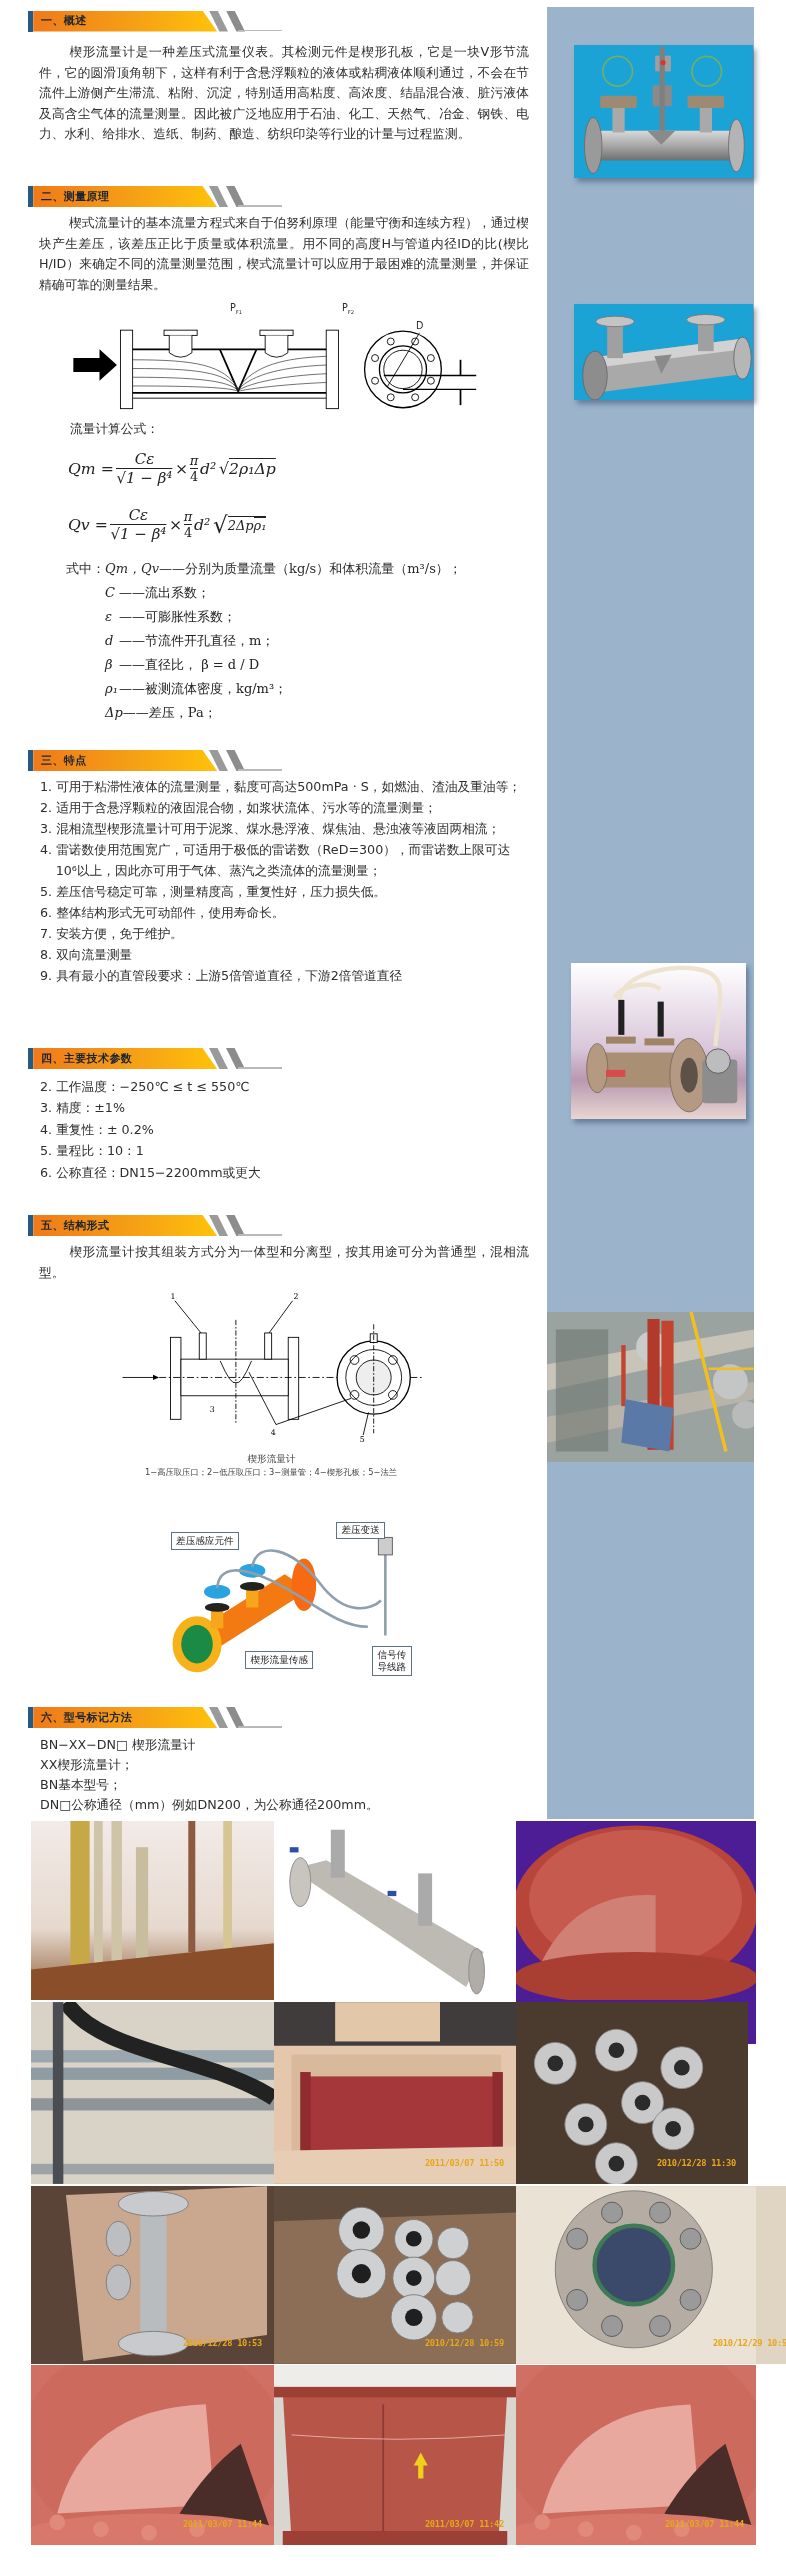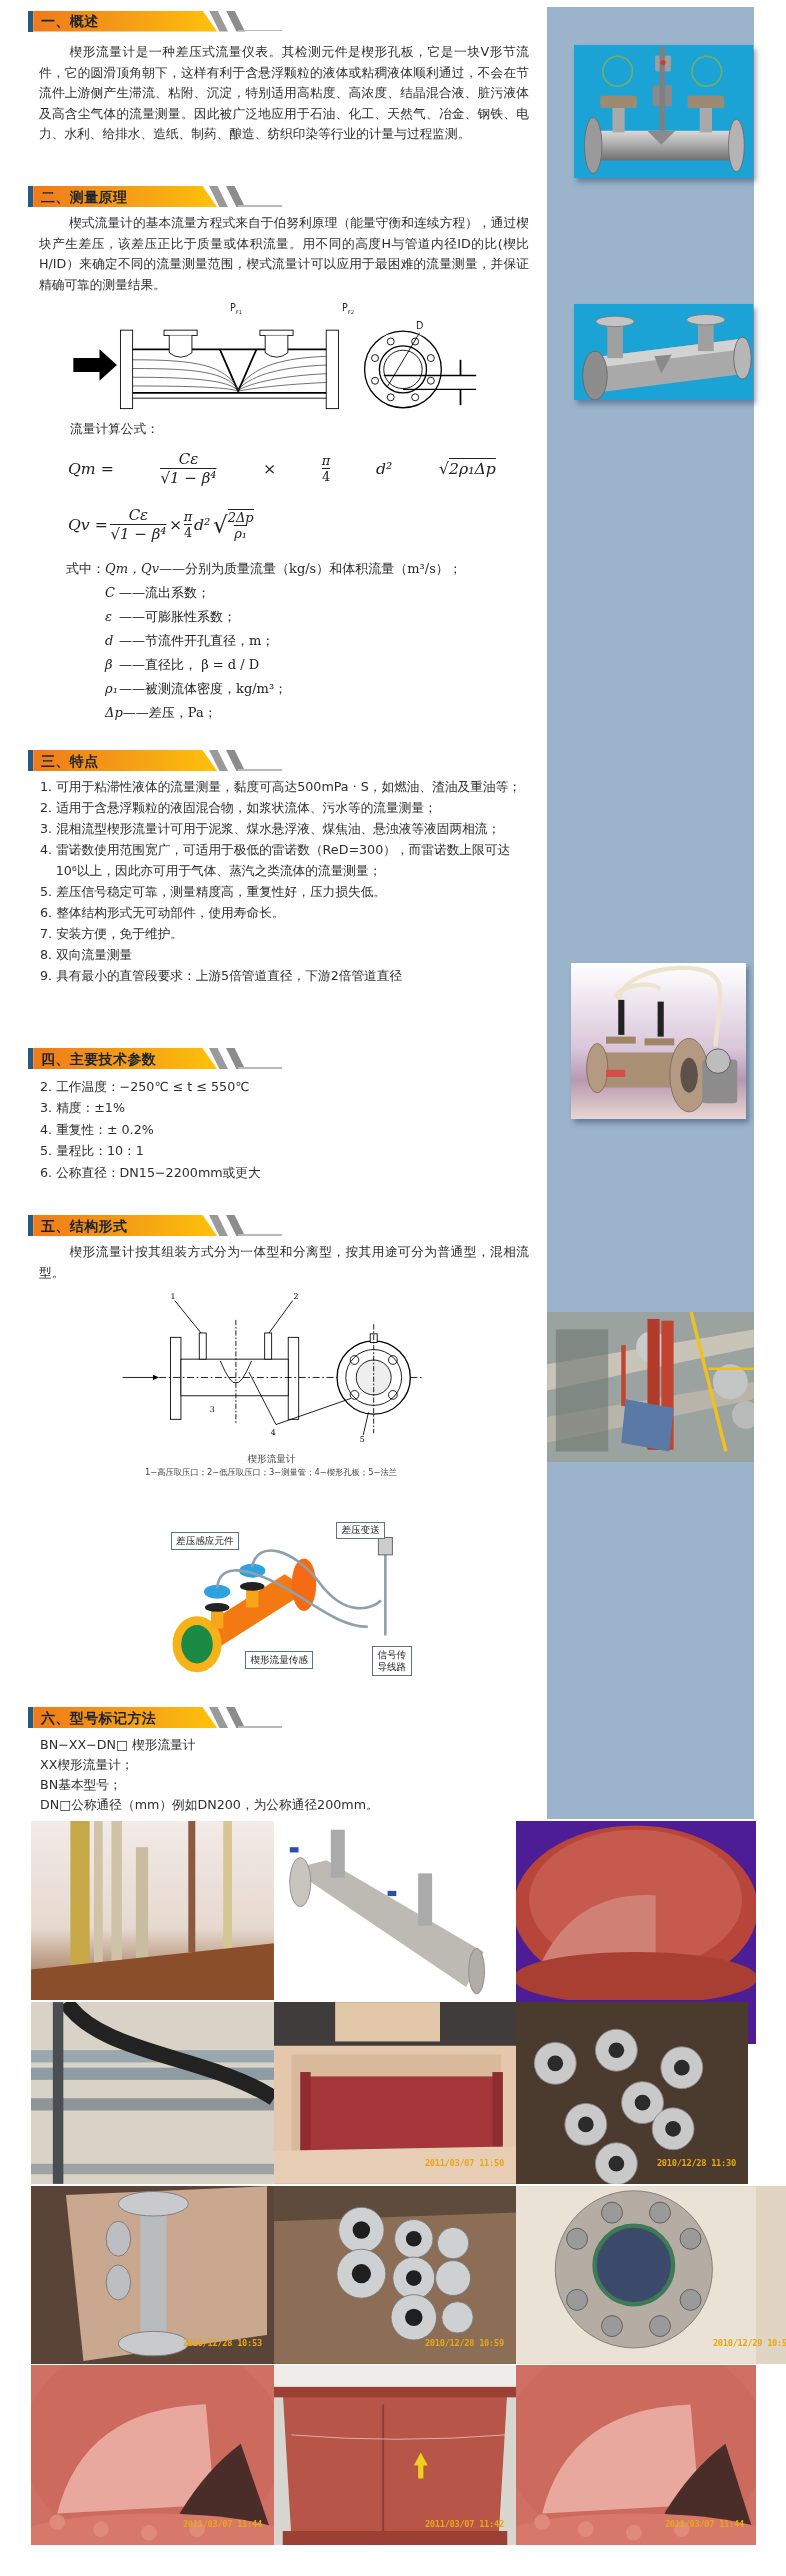--- a/index.html
+++ b/index.html
@@ -22,7 +22,7 @@
   .sec-head .stripe.s1 { left: 181px; }
   .sec-head .stripe.s2 { left: 198px; background: #8c8c8c; }
   .sec-head .line { position: absolute; left: 210px; top: 19px; width: 44px; height: 1.7px; background: #b9b9b9; }
-  .sec-head .title { position: absolute; left: 13px; top: 2.6px; font-size: 14px; font-weight: bold; color: #1c2430; letter-spacing: 0.4px; }
+  .sec-head .title { position: absolute; left: 13px; top: 2.6px; font-size: 11px; font-weight: bold; color: #1c2430; letter-spacing: 0.4px; }
 
   .para { position: absolute; left: 39px; width: 490px; font-size: 12.7px; line-height: 20.5px; color: #2e2e2e; text-align: justify; }
   .para .indent { display: inline-block; width: 30px; }

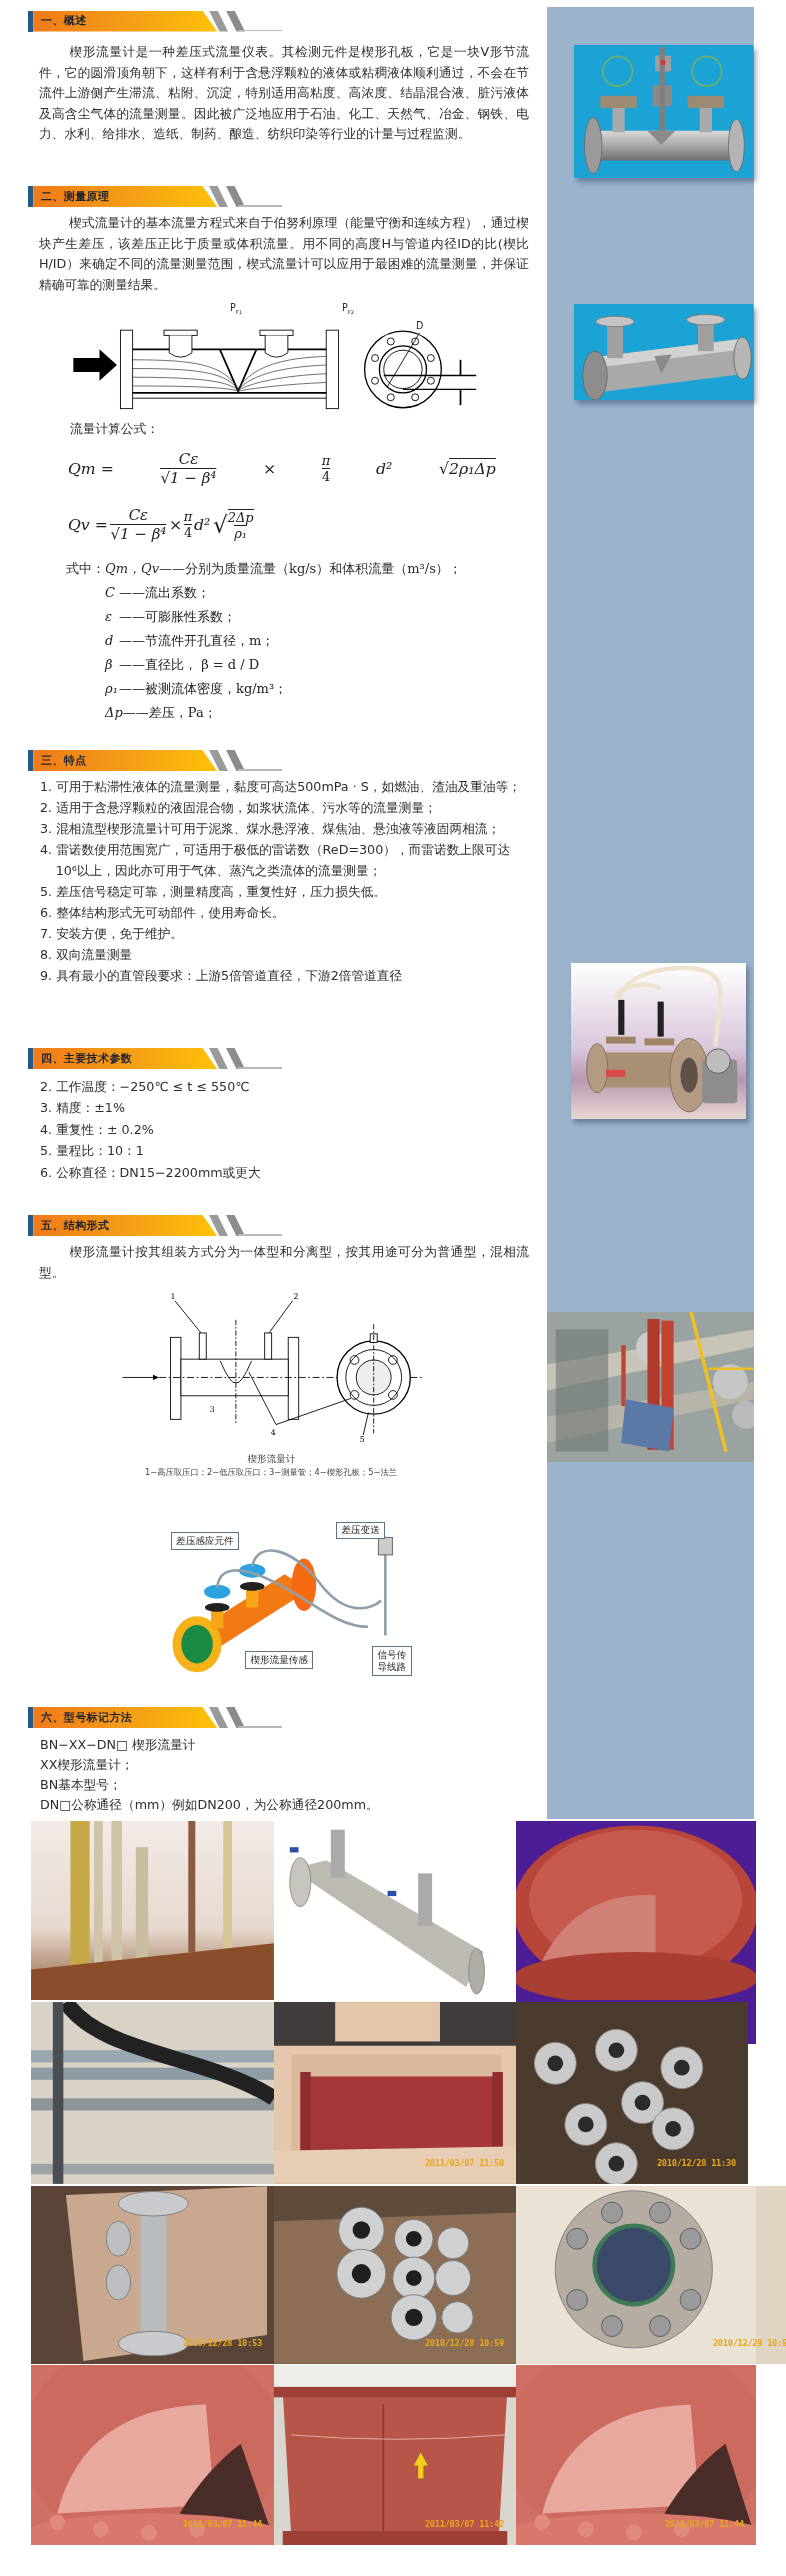--- a/index.html
+++ b/index.html
@@ -193,7 +193,7 @@
 
 <div style="position:absolute;left:70px;top:421px;font-size:12.7px;">流量计算公式：</div>
 
-<div style="position:absolute;left:68px;top:446px;height:45px;display:flex;align-items:center;gap:44px;" class="formula">
+<div style="position:absolute;left:68px;top:446px;height:45px;display:flex;align-items:center;" class="formula">
   <span>Qm =</span>
   <span style="display:inline-flex;flex-direction:column;align-items:center;margin:0 2.6px;">
     <span style="font-size:15px;">Cε</span>

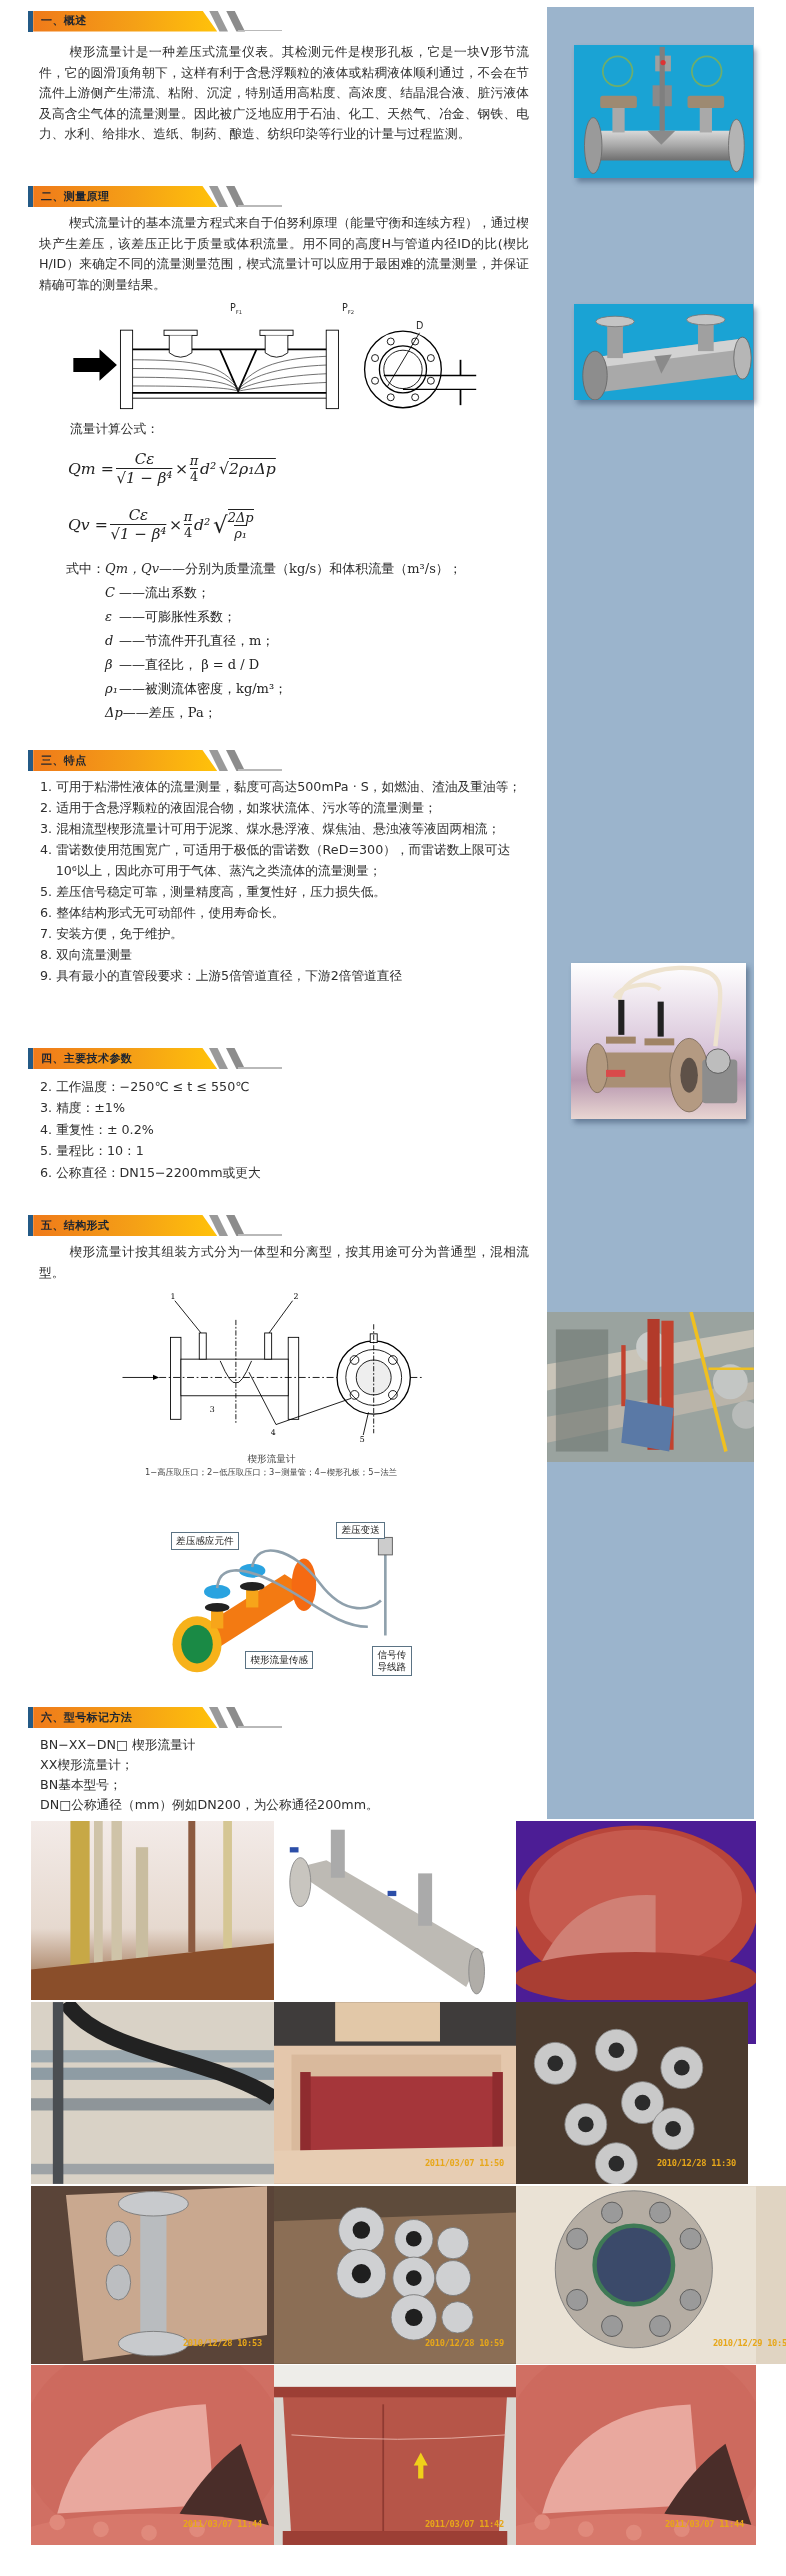--- a/index.html
+++ b/index.html
@@ -221,7 +221,7 @@
   </span>
   <span style="margin-right:2.6px;">d²</span>
   <span style="font-size:23px;font-style:normal;">√</span>
-  <span style="display:inline-flex;flex-direction:column;align-items:center;border-top:1px solid #222;font-size:13px;">
+  <span style="display:inline-flex;flex-direction:row;align-items:center;border-top:1px solid #222;font-size:13px;">
     <span>2Δp</span>
     <span style="border-top:1px solid #222;">ρ₁</span>
   </span>

